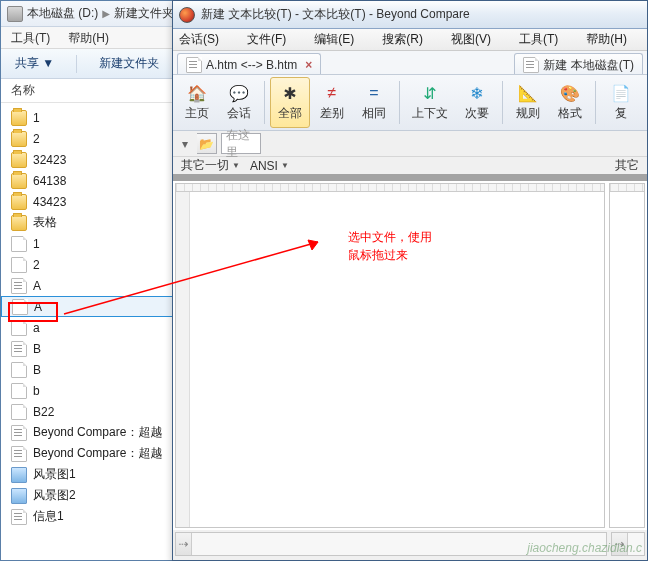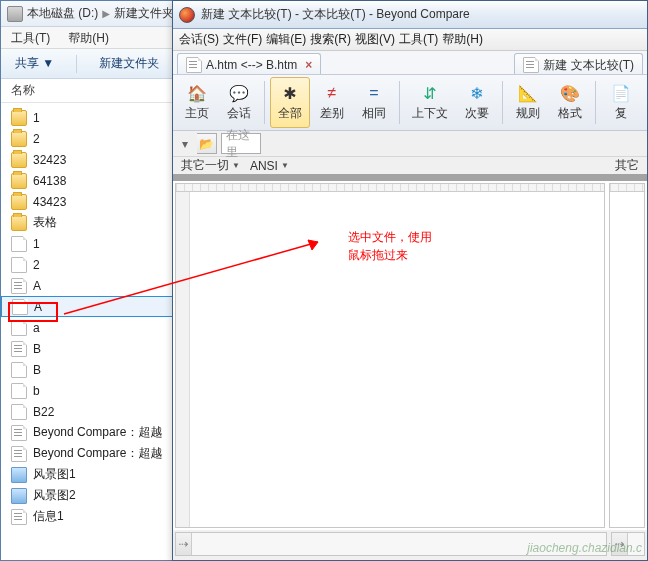--- a/index.html
+++ b/index.html
@@ -32,7 +32,7 @@
 .bc { position: absolute; left: 172px; top: 0; width: 476px; height: 561px; border: 1px solid #3f5f85; background: #f0f0f0; box-shadow: -2px 2px 6px rgba(0,0,0,0.15); }
 .bc-title { height: 28px; background: linear-gradient(#fdfefe,#e6eef7 45%,#d7e3f0); border-bottom: 1px solid #8ba5c6; display: flex; align-items: center; padding: 0 6px; gap: 6px; color: #333; text-align: right; }
 .bc-logo { width: 16px; height: 16px; border-radius: 50%; background: radial-gradient(circle at 35% 35%, #ff9d4d, #d4462e 60%, #7a1a1a); border: 1px solid #555; }
-.bc-menu { height: 22px; background: linear-gradient(#f9f9f9,#ececec); border-bottom: 1px solid #ccc; display: flex; align-items: center; padding: 0 6px; gap: 4px; color: #222; }
+.bc-menu { height: 22px; background: linear-gradient(#f9f9f9,#ececec); border-bottom: 1px solid #ccc; display: flex; align-items: center; padding: 0 6px; gap: 28px; color: #222; }
 .bc-tabs { height: 24px; background: #f4f6f9; border-bottom: 1px solid #c3ccd8; display: flex; align-items: flex-end; padding: 0 4px; gap: 4px; }
 .bc-tab { height: 21px; padding: 2px 8px 0; border: 1px solid #b7c2d2; border-bottom: none; background: linear-gradient(#fdfdfd,#eef2f7); border-radius: 3px 3px 0 0; display: flex; align-items: center; gap: 4px; color: #333; margin-top: 44px; }
 .tab-close { color: #b55; font-weight: bold; cursor: pointer; margin-left: 4px; }

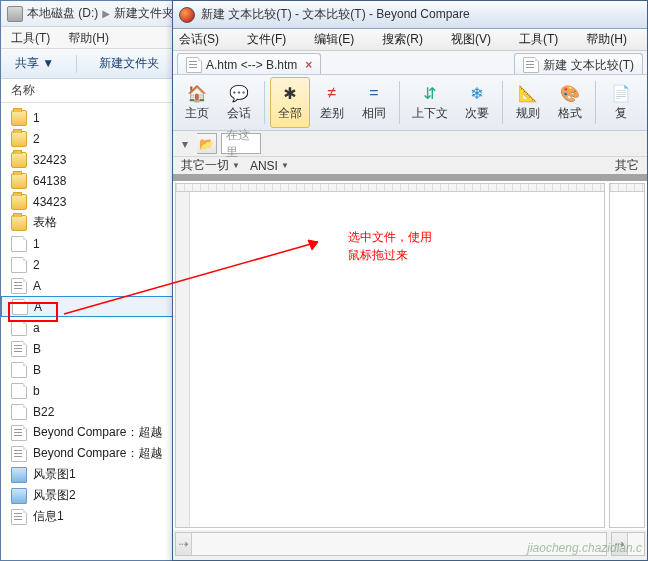--- a/index.html
+++ b/index.html
@@ -199,7 +199,7 @@
     <div style="flex:1"></div>
     <div class="bc-tab">
       <span class="icon file lines"></span>
-      <span>新建 文本比较(T)</span>
+      <span>新建 本地磁盘(T)</span>
     </div>
   </div>
   <div class="bc-toolbar">

